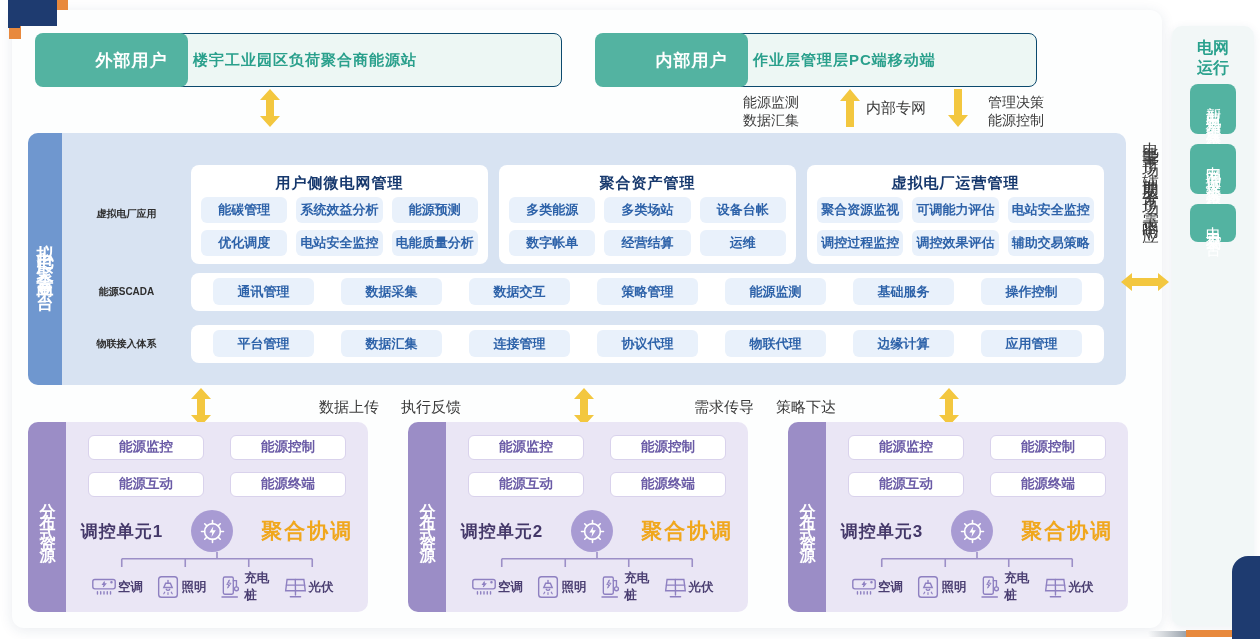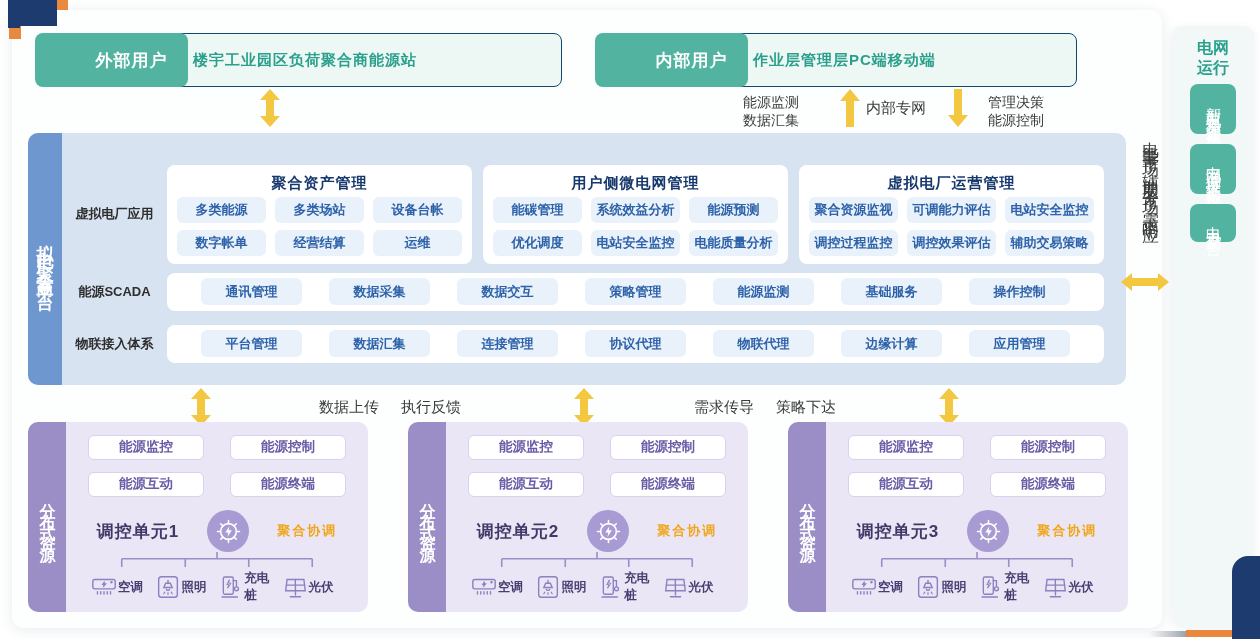--- a/index.html
+++ b/index.html
@@ -119,7 +119,7 @@
         <div class="tab-item">能源站</div>
       </div>
   </div>
-  <div class="user-group" style="left:583px;top:23px;width:482px;">
+  <div class="user-group" style="left:583px;top:23px;width:442px;">
     <div class="user-title">内部用户</div>
     <div class="user-tabs">
         <div class="tab-item">作业层</div>

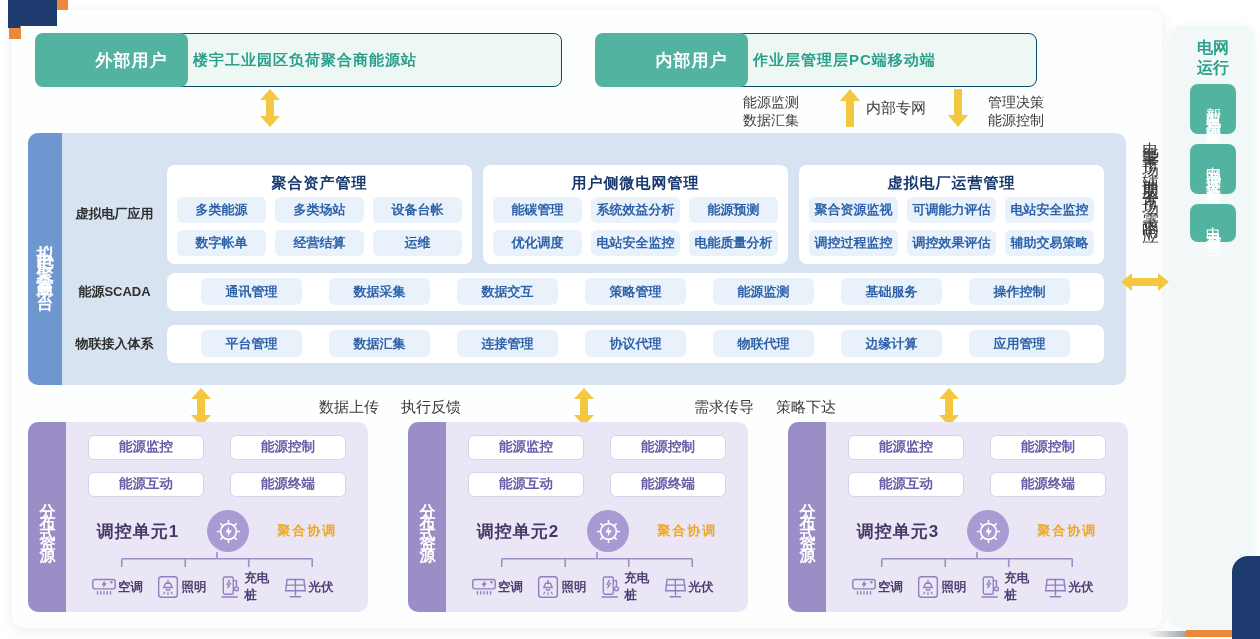--- a/index.html
+++ b/index.html
@@ -161,6 +161,17 @@
         <div class="row-label">虚拟电厂应用</div>
         <div class="groups">
           <div class="group-box">
+            <div class="group-title">用户侧微电网管理</div>
+            <div class="group-grid">
+                <div class="chip">能碳管理</div>
+                <div class="chip">系统效益分析</div>
+                <div class="chip">能源预测</div>
+                <div class="chip">优化调度</div>
+                <div class="chip">电站安全监控</div>
+                <div class="chip">电能质量分析</div>
+              </div>
+          </div>
+          <div class="group-box">
             <div class="group-title">聚合资产管理</div>
             <div class="group-grid">
                 <div class="chip">多类能源</div>
@@ -169,17 +180,6 @@
                 <div class="chip">数字帐单</div>
                 <div class="chip">经营结算</div>
                 <div class="chip">运维</div>
-              </div>
-          </div>
-          <div class="group-box">
-            <div class="group-title">用户侧微电网管理</div>
-            <div class="group-grid">
-                <div class="chip">能碳管理</div>
-                <div class="chip">系统效益分析</div>
-                <div class="chip">能源预测</div>
-                <div class="chip">优化调度</div>
-                <div class="chip">电站安全监控</div>
-                <div class="chip">电能质量分析</div>
               </div>
           </div>
           <div class="group-box">

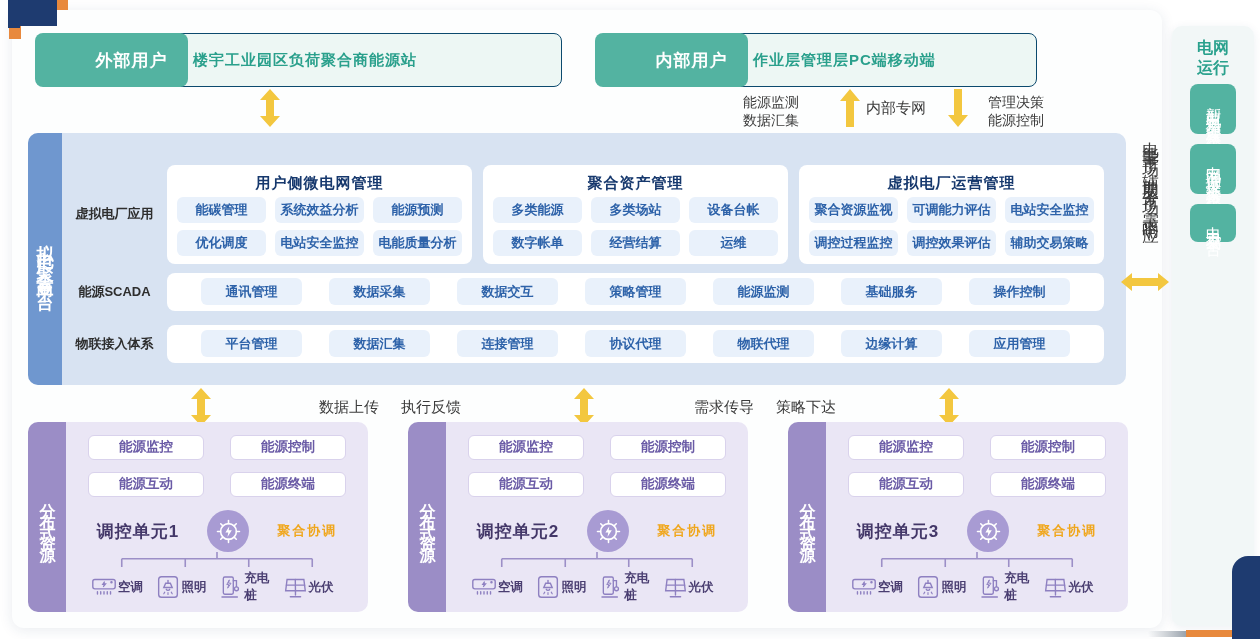--- a/index.html
+++ b/index.html
@@ -46,8 +46,8 @@
   .p-sidebar .v-text{letter-spacing:7px;}
   .p-body{flex:1;display:flex;flex-direction:column;padding:32px 22px 10px 0;}
   .p-row{display:flex;align-items:stretch;}
-  .row-label{width:105px;display:flex;align-items:center;justify-content:center;
-    color:#2E2E2E;font-size:13px;font-weight:600;}
+  .row-label{width:129px;display:flex;align-items:center;justify-content:center;
+    color:#2E2E2E;font-size:10px;font-weight:600;}
   .apps-row{height:106px;margin-bottom:9px;}
   .wide-row{height:41px;margin-bottom:14px;}
   .groups{flex:1;display:flex;gap:11px;}

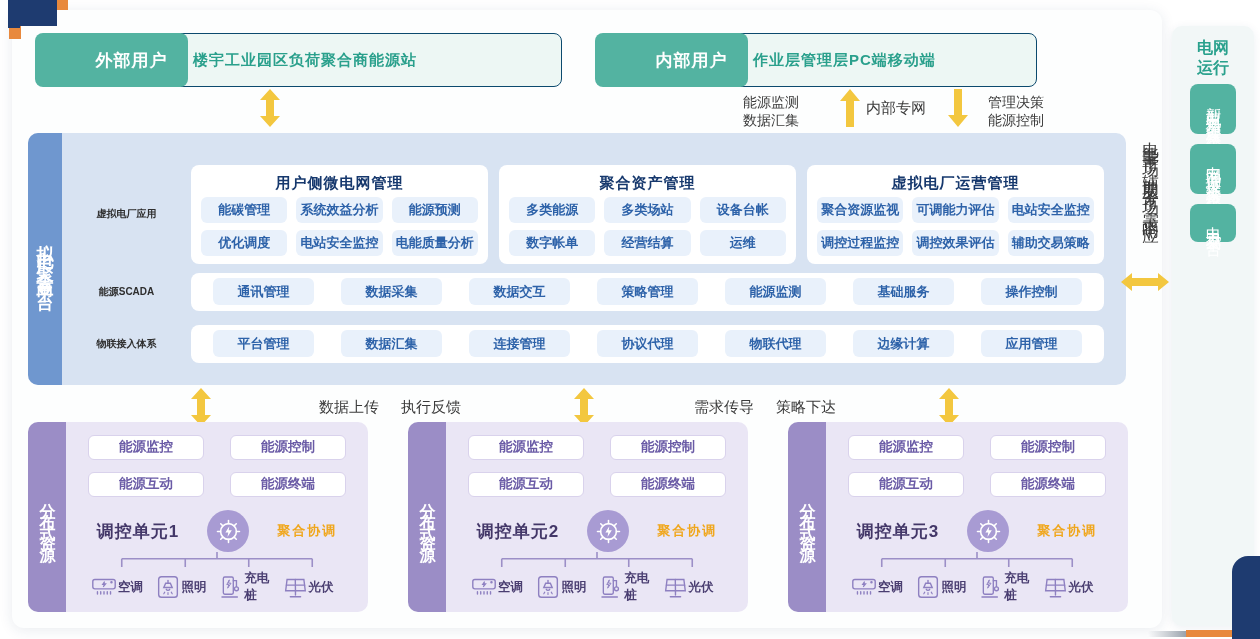--- a/index.html
+++ b/index.html
@@ -78,7 +78,7 @@
     font-weight:700;font-size:13.5px;display:flex;align-items:center;justify-content:center;}
   .unit-row{height:41px;margin-top:14px;display:flex;align-items:center;justify-content:center;gap:28px;}
   .unit-label{color:#433768;font-weight:800;font-size:17px;letter-spacing:1px;}
-  .agg-label{color:#F0A71D;font-weight:800;font-size:13px;letter-spacing:2px;}
+  .agg-label{color:#F0A71D;font-weight:800;font-size:21px;letter-spacing:2px;}
   .gear-badge{width:42px;height:42px;border-radius:50%;background:#A89BD3;
     display:flex;align-items:center;justify-content:center;}
   .connector{height:16px;margin:0 10px;}

